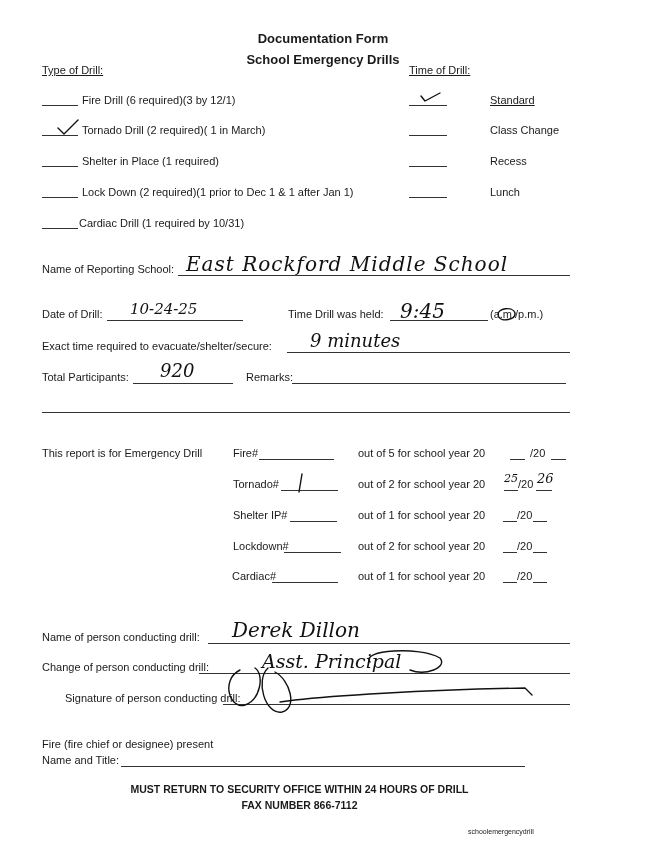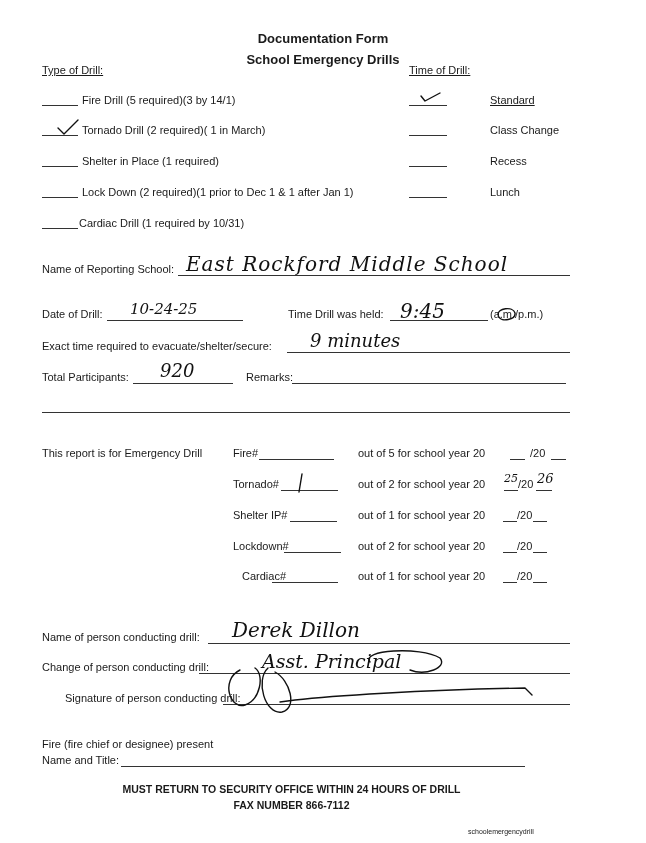--- a/index.html
+++ b/index.html
@@ -27,7 +27,7 @@
 
 <div>
   <div class="line" style="left:42px; top:105px; width:36px;"></div>
-  <div class="abs txt" style="left:82px; top:94px;">Fire Drill (5 required)(3 by  14/1)</div>
+  <div class="abs txt" style="left:82px; top:94px;">Fire Drill (6 required)(3 by  12/1)</div>
 </div>
 <div>
   <div class="line" style="left:42px; top:135px; width:36px;"></div>

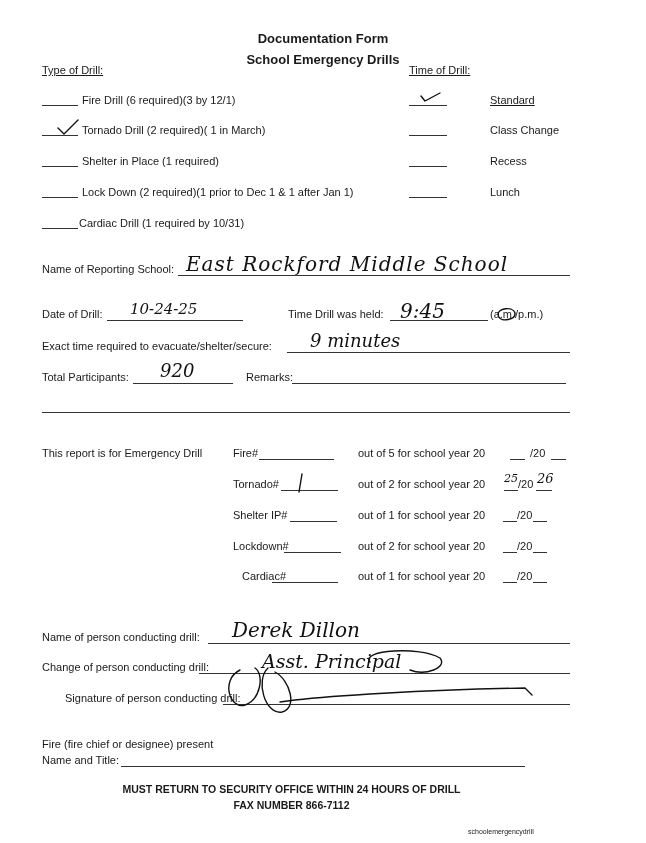--- a/index.html
+++ b/index.html
@@ -143,7 +143,7 @@
 </div>
 
 <div>
-  <div class="abs txt" style="left:242px; top:570px;">Cardiac#</div>
+  <div class="abs txt" style="left:232px; top:570px;">Cardiac#</div>
   <div class="line" style="left:272px; top:582px; width:66px;"></div>
   <div class="abs txt" style="left:358px; top:570px;">out of 1 for school year 20</div>
   <div class="line" style="left:503px; top:582px; width:14px;"></div>

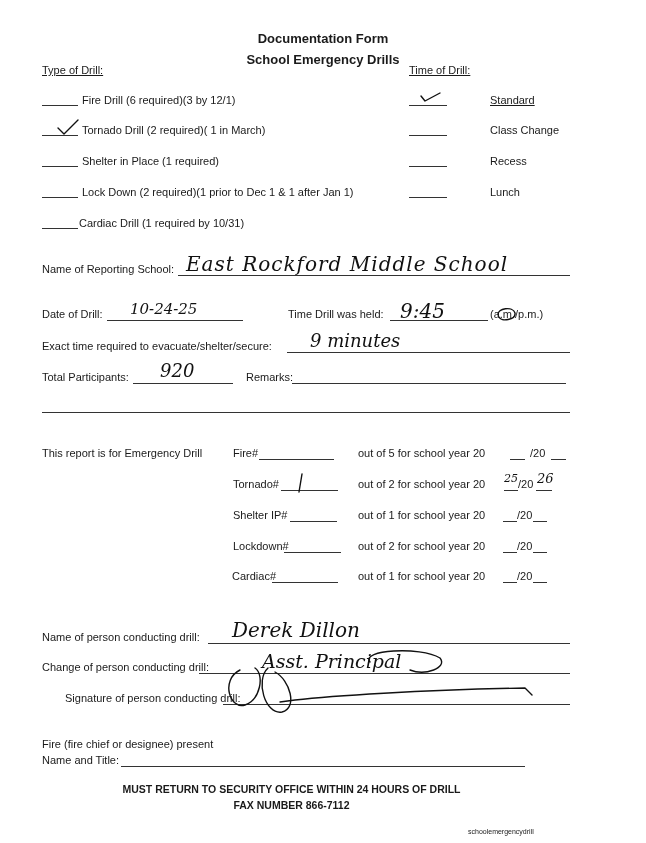--- a/index.html
+++ b/index.html
@@ -12,7 +12,7 @@
   .line { position: absolute; border-bottom: 1px solid #333; height: 0; }
   .hw { position: absolute; font-family: "DejaVu Serif", serif; font-style: italic;
         color: #111; white-space: nowrap; }
-  .footer-bold { left: 0; width: 583px; text-align: center; font-weight: bold; font-size: 10.5px; }
+  .footer-bold { left: 0; width: 583px; text-align: center; font-weight: bold; font-size: 10.5px; padding-left: 8px; }
   .tiny { font-size: 7px; }
   svg.ink { position: absolute; overflow: visible; }
   svg.ink path { fill: none; stroke: #111; stroke-width: 1.4; stroke-linecap: round; stroke-linejoin: round; }

